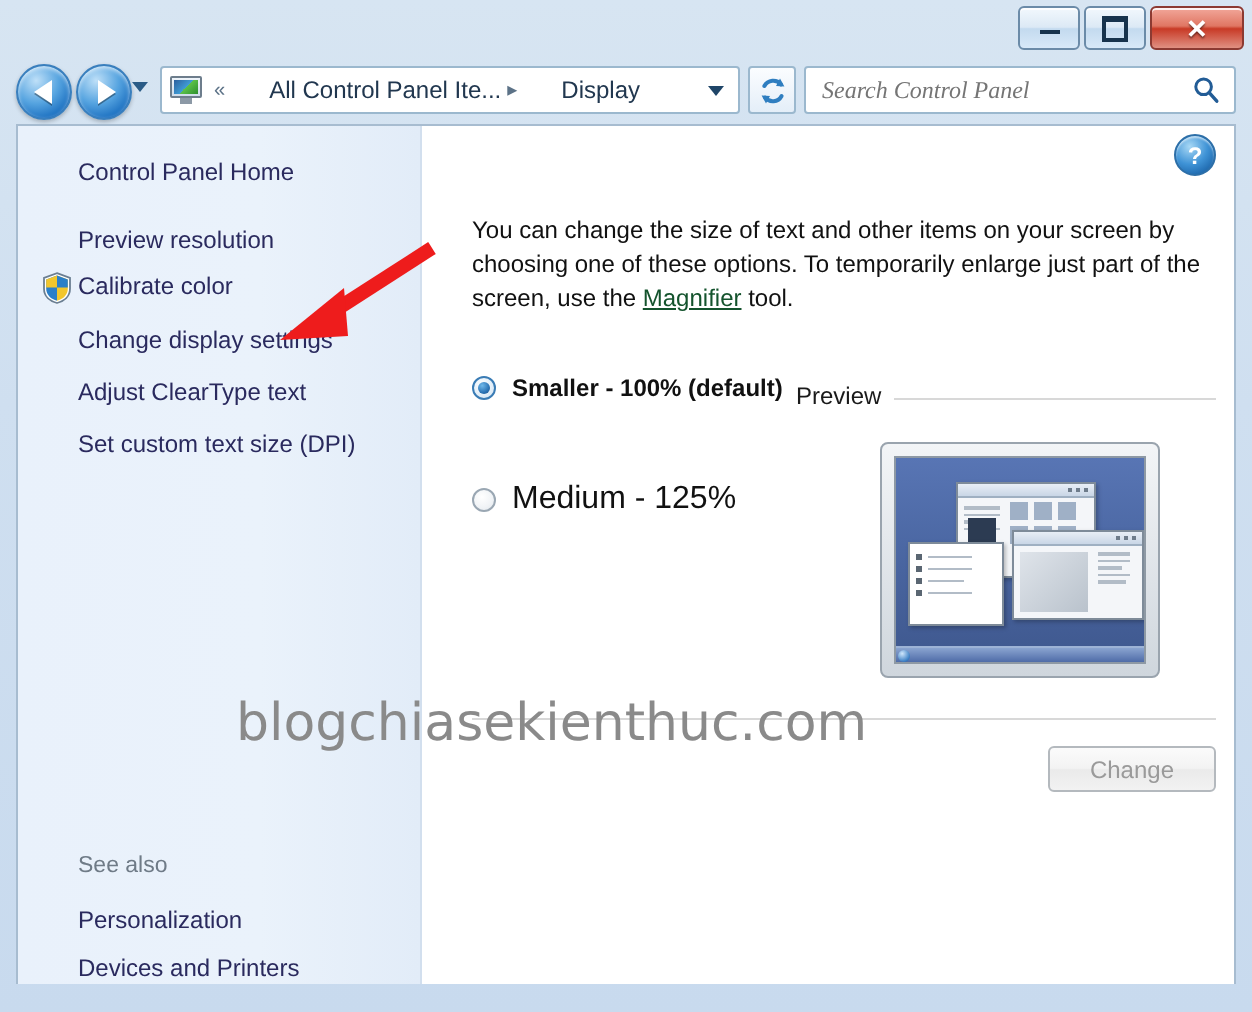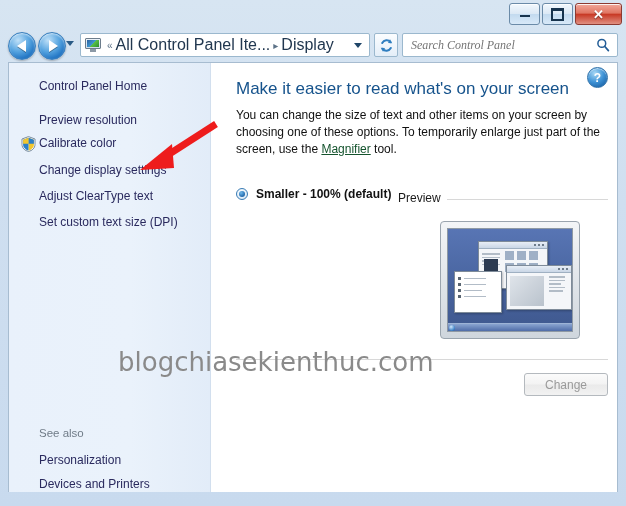--- a/index.html
+++ b/index.html
@@ -136,10 +136,11 @@
     background: #8c99a6;
   }
   .crumb {
-    font-size: 16px;
+    font-size: 12px;
     color: #21374f;
     white-space: nowrap;
     cursor: default;
+    margin-left: 19px;
   }
   .crumb-sep {
     color: #5c7287;

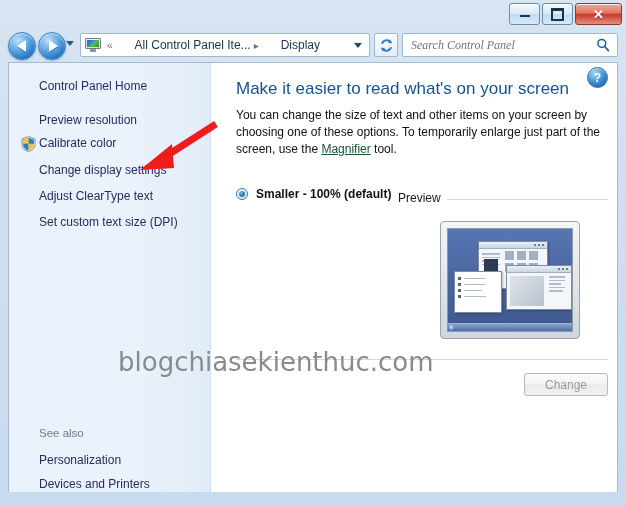--- a/index.html
+++ b/index.html
@@ -533,7 +533,6 @@
 
       <div id="help-button">?</div>
 
-      <div id="page-title">Make it easier to read what's on your screen</div>
 
       <div id="page-desc"><span>You can change the size of text and other items on your screen by choosing one of these options. To temporarily enlarge just part of the screen, use the </span><span id="magnifier-link">Magnifier</span><span> tool.</span></div>
 

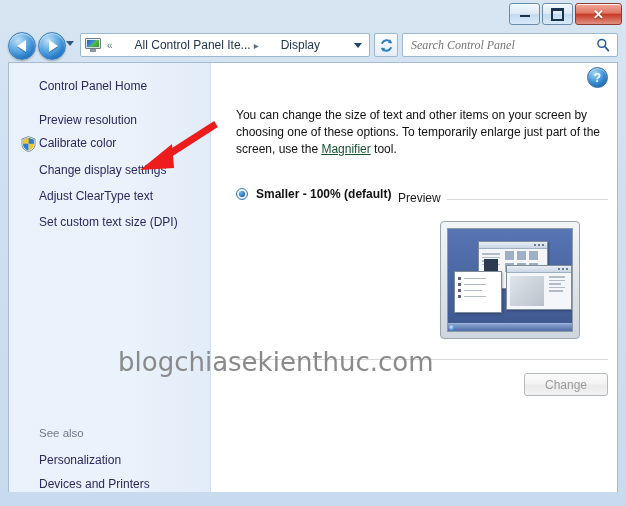--- a/index.html
+++ b/index.html
@@ -543,6 +543,10 @@
         <span class="radio-label" style="font-size:12px;">Smaller - 100% (default)</span>
       </div>
 
+      <div class="radio-row" style="top:178px;">
+        <span class="radio"></span>
+        <span class="radio-label" style="font-size:16px;">Medium - 125%</span>
+      </div>
 
 
       <div id="preview-rule"></div>

